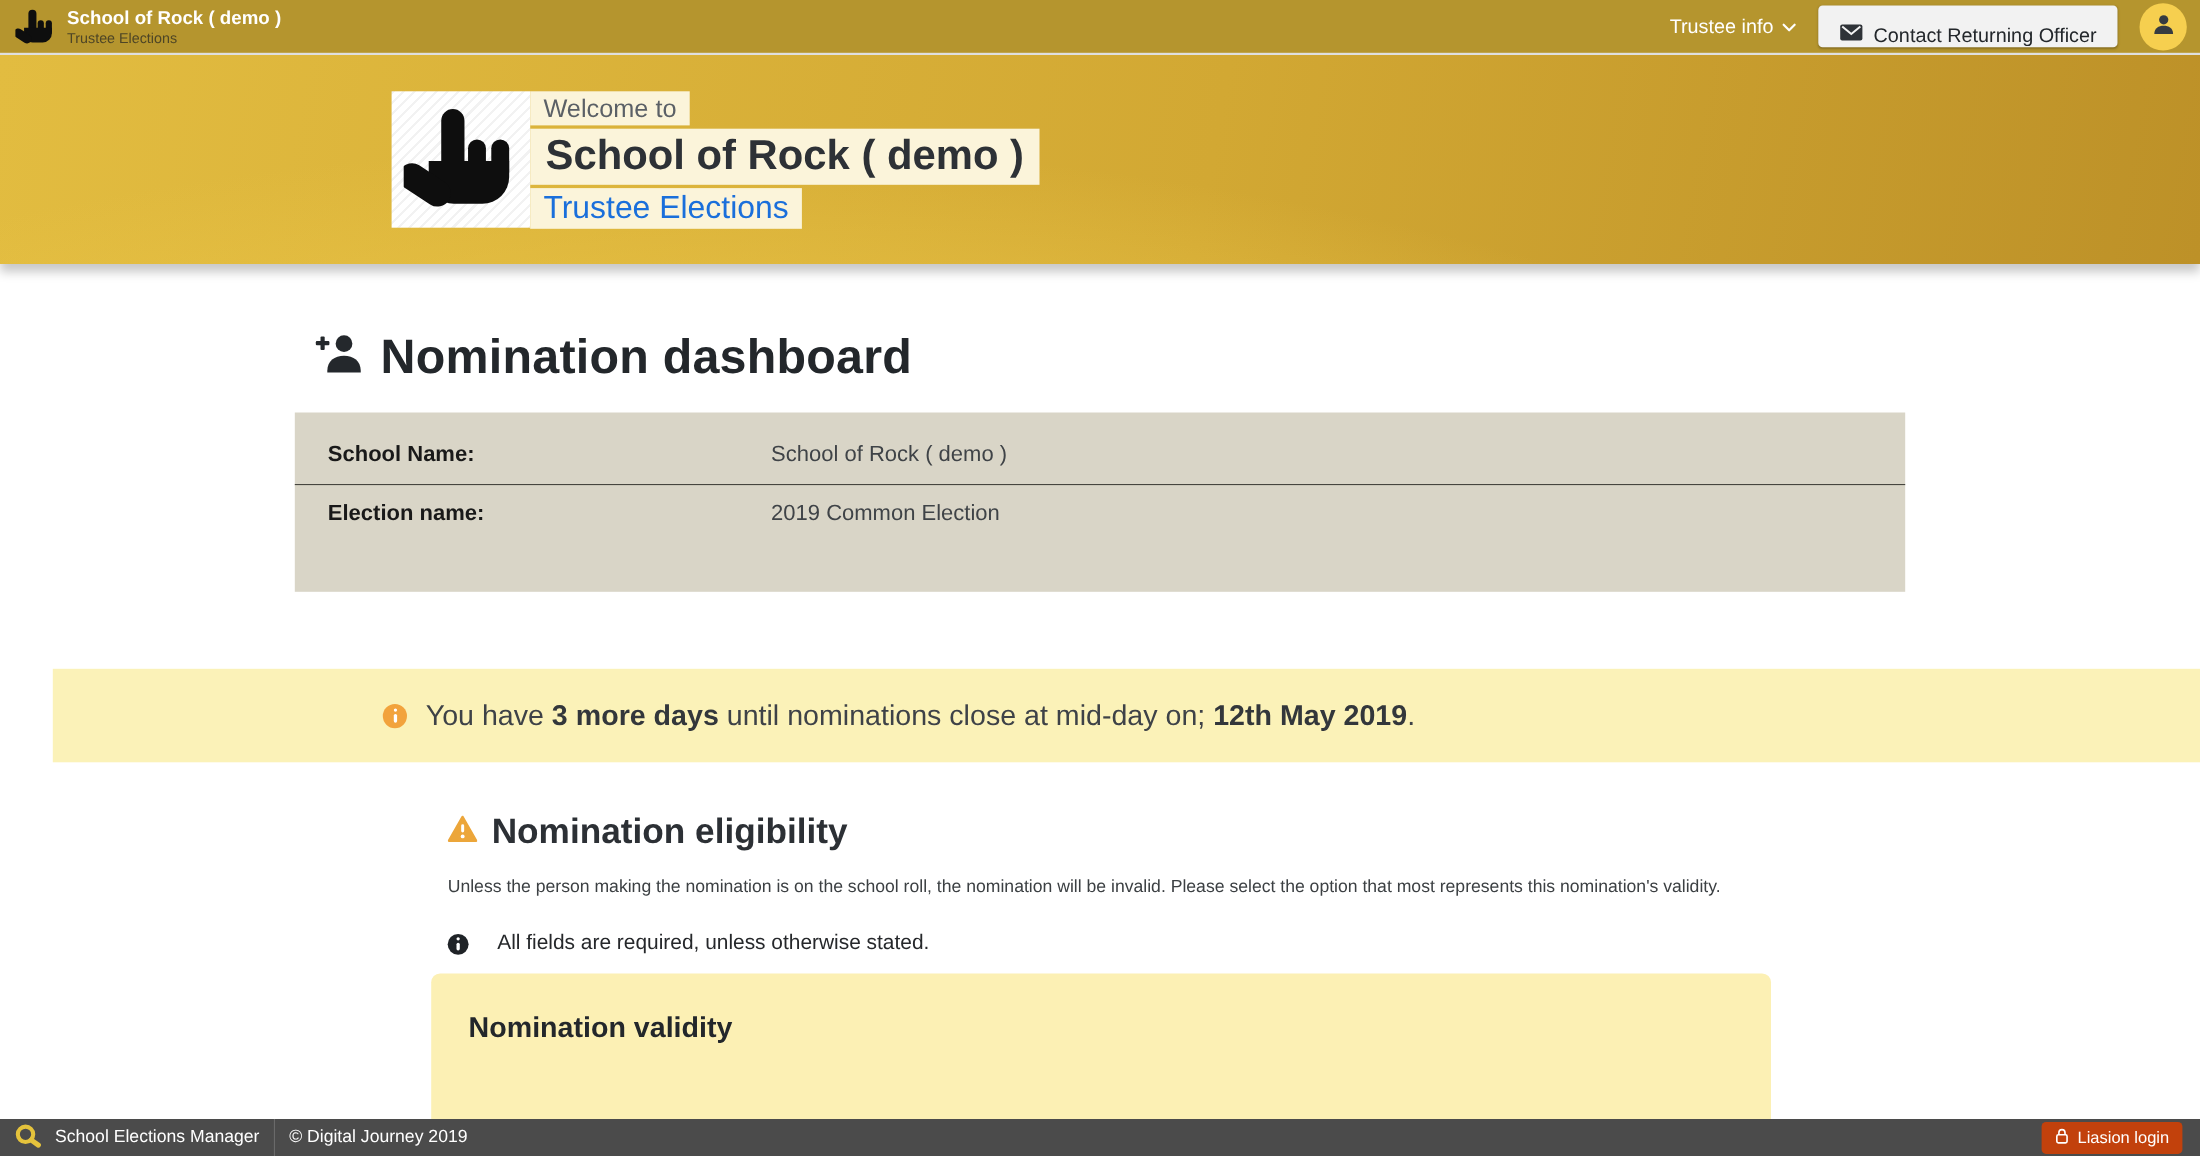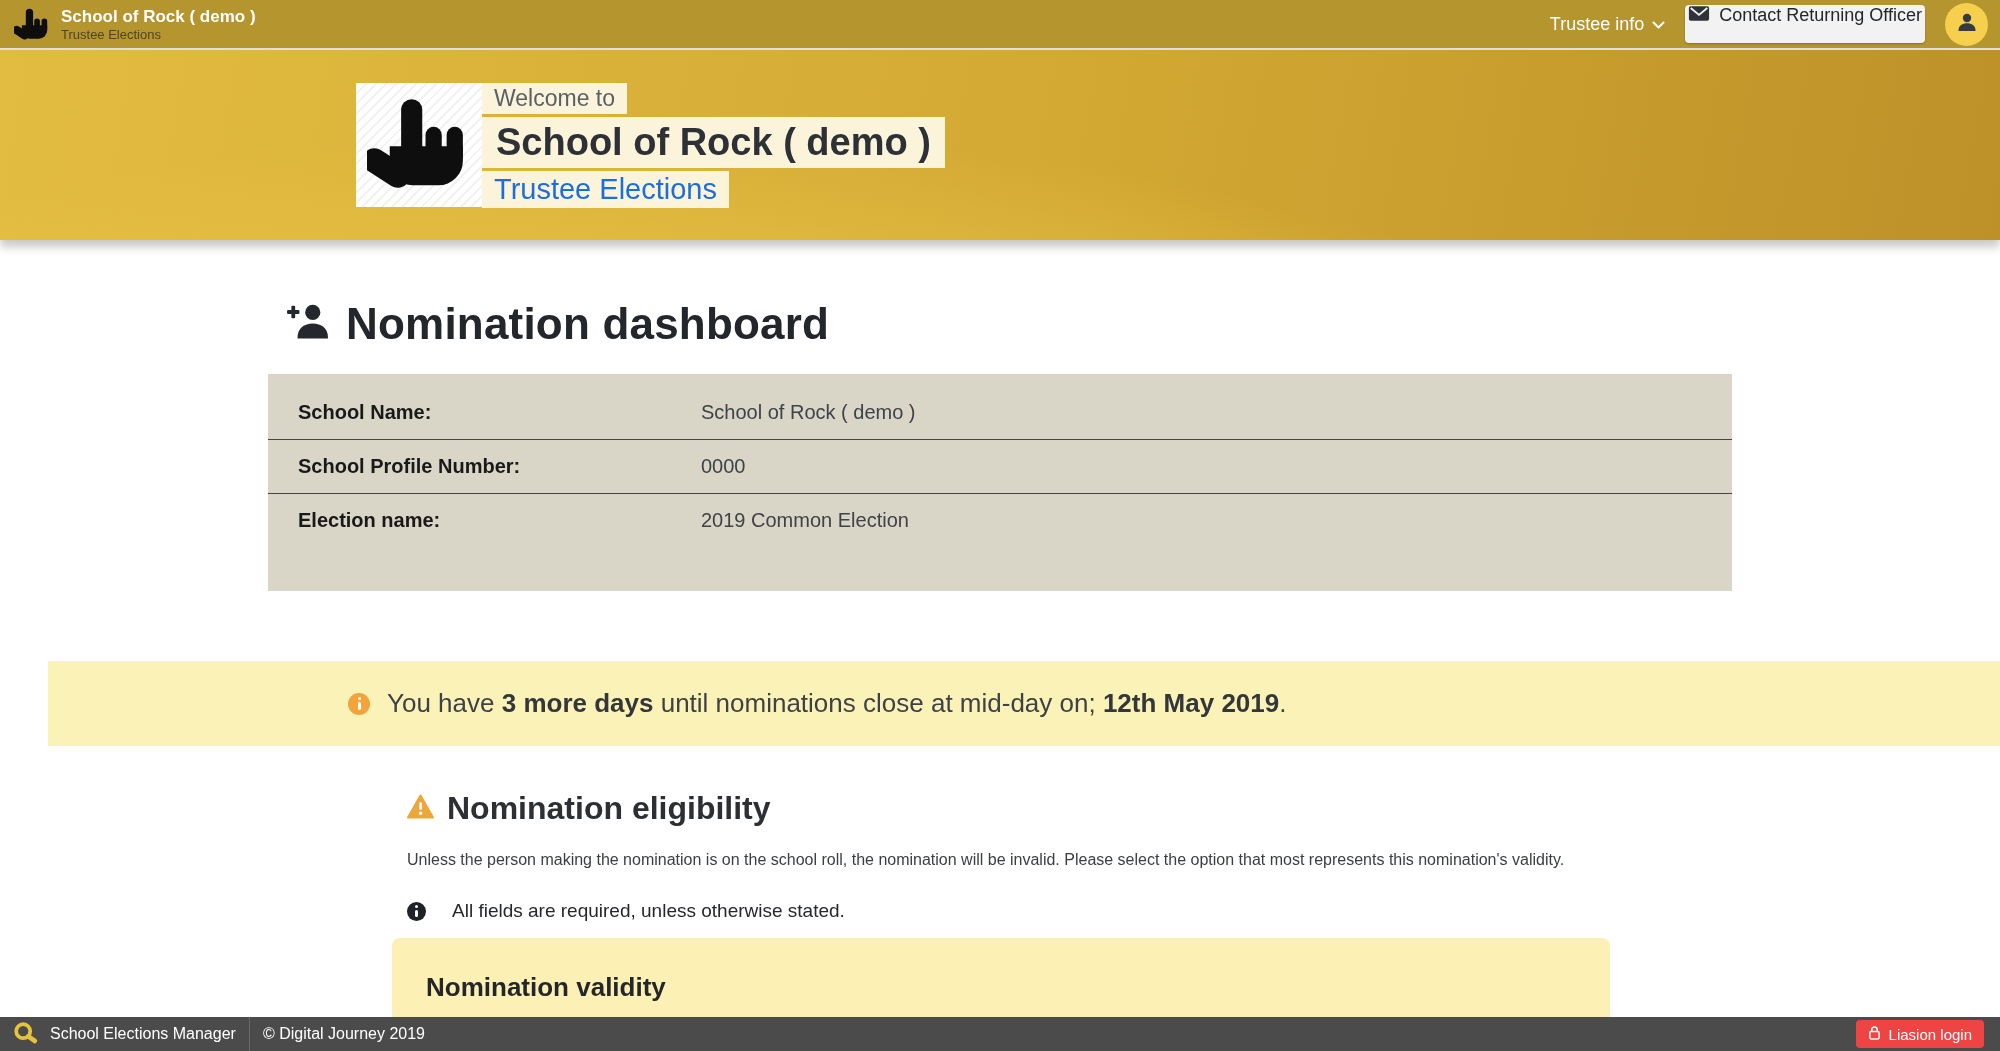--- a/index.html
+++ b/index.html
@@ -14,7 +14,7 @@
   .nav-subtitle { color:#4d4526; font-size:13px; line-height:15px; }
   .nav-right { margin-left:auto; display:flex; align-items:center; gap:20px; }
   .trustee-info { display:flex; align-items:center; gap:8px; color:#ffffff; font-size:18px; cursor:pointer; }
-  .contact-btn { background:#f2f2f2; border:none; border-radius:4px; height:38px; padding:0 3px; display:flex; align-items:flex-start; gap:9px; font-size:18px; color:#23272b; box-shadow:0 1px 2px rgba(0,0,0,.25); cursor:pointer; font-family:inherit; }
+  .contact-btn { background:#f2f2f2; border:none; border-radius:4px; height:38px; padding:0 19px; display:flex; align-items:flex-end; gap:9px; font-size:18px; color:#23272b; box-shadow:0 1px 2px rgba(0,0,0,.25); cursor:pointer; font-family:inherit; }
   .avatar { width:43px; height:43px; border-radius:50%; background:#f6cf4f; display:flex; align-items:center; justify-content:center; cursor:pointer; flex:0 0 auto; }
 
   

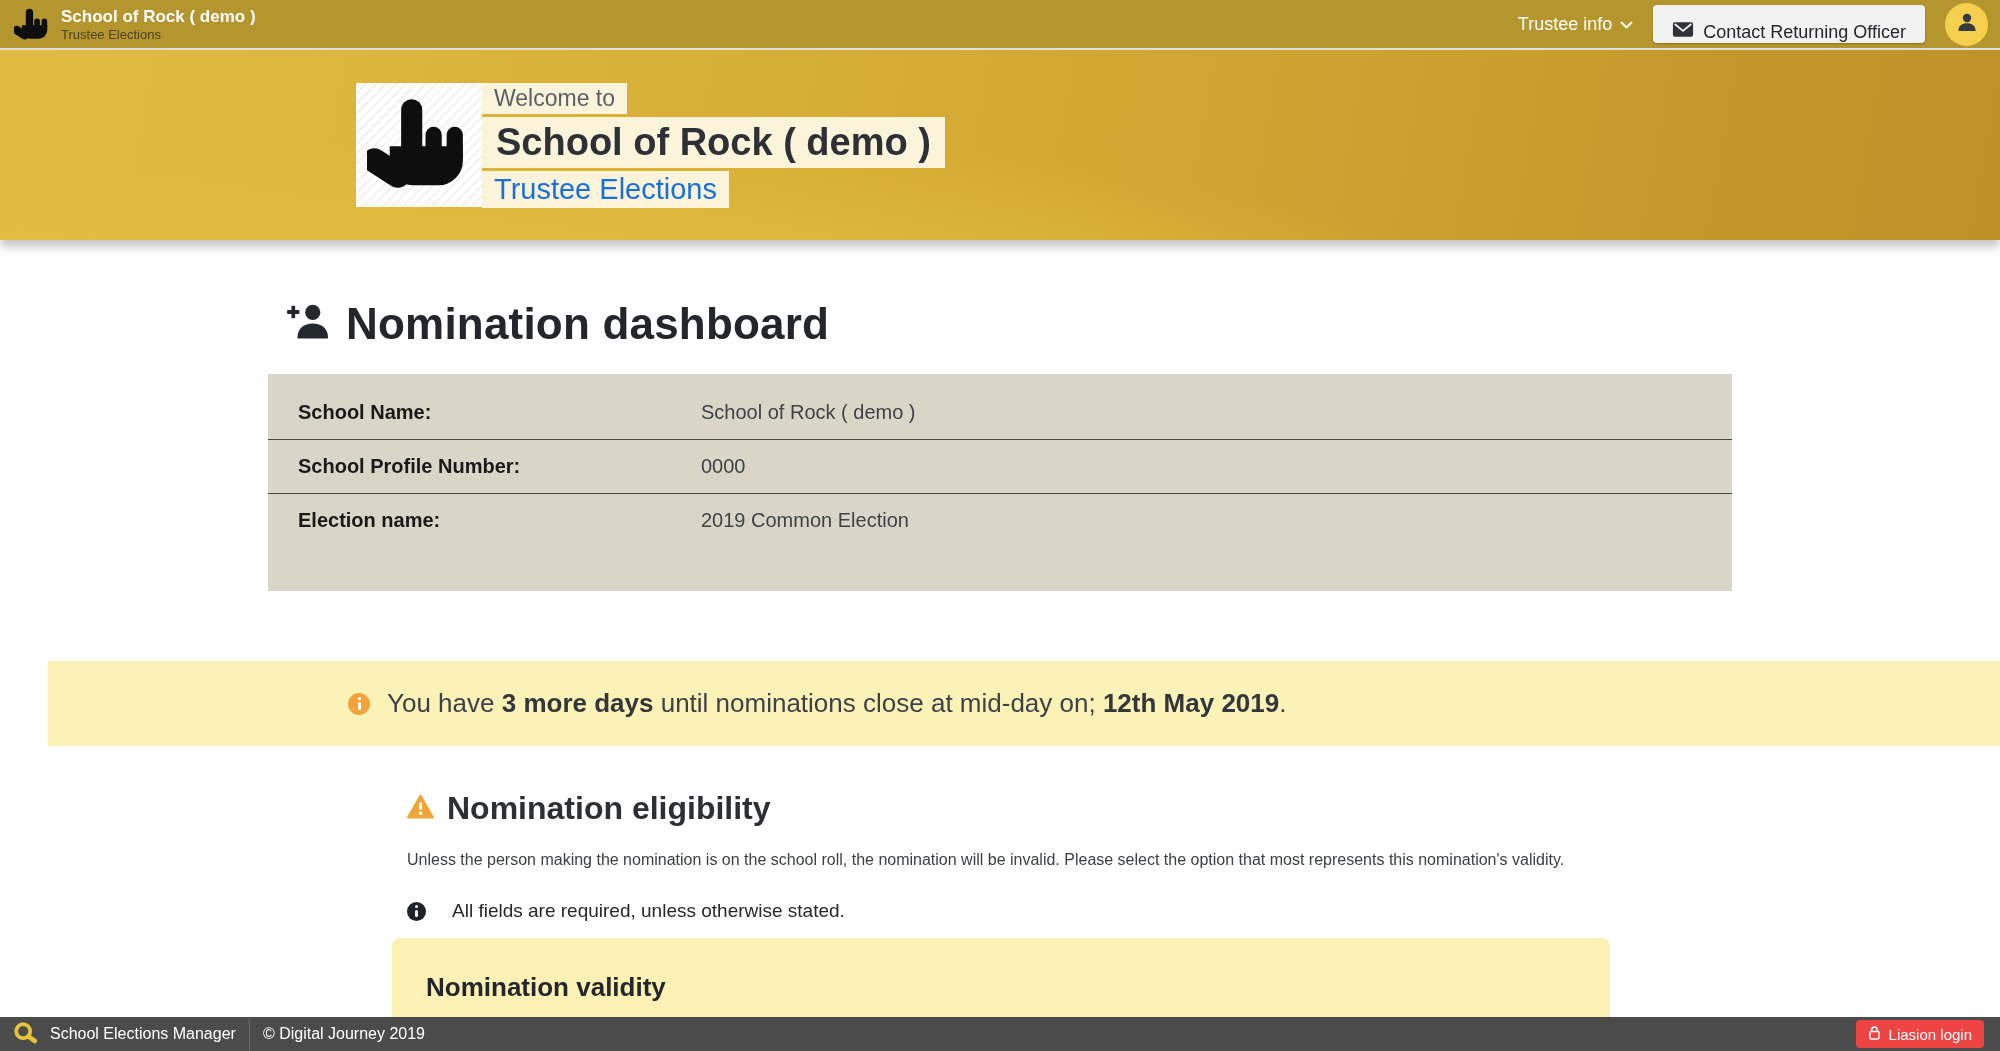--- a/index.html
+++ b/index.html
@@ -168,10 +168,6 @@
       <div class="info-value">School of Rock ( demo )</div>
     </div>
     <div class="info-row">
-      <div class="info-label">School Profile Number:</div>
-      <div class="info-value">0000</div>
-    </div>
-    <div class="info-row">
       <div class="info-label">Election name:</div>
       <div class="info-value">2019 Common Election</div>
     </div>

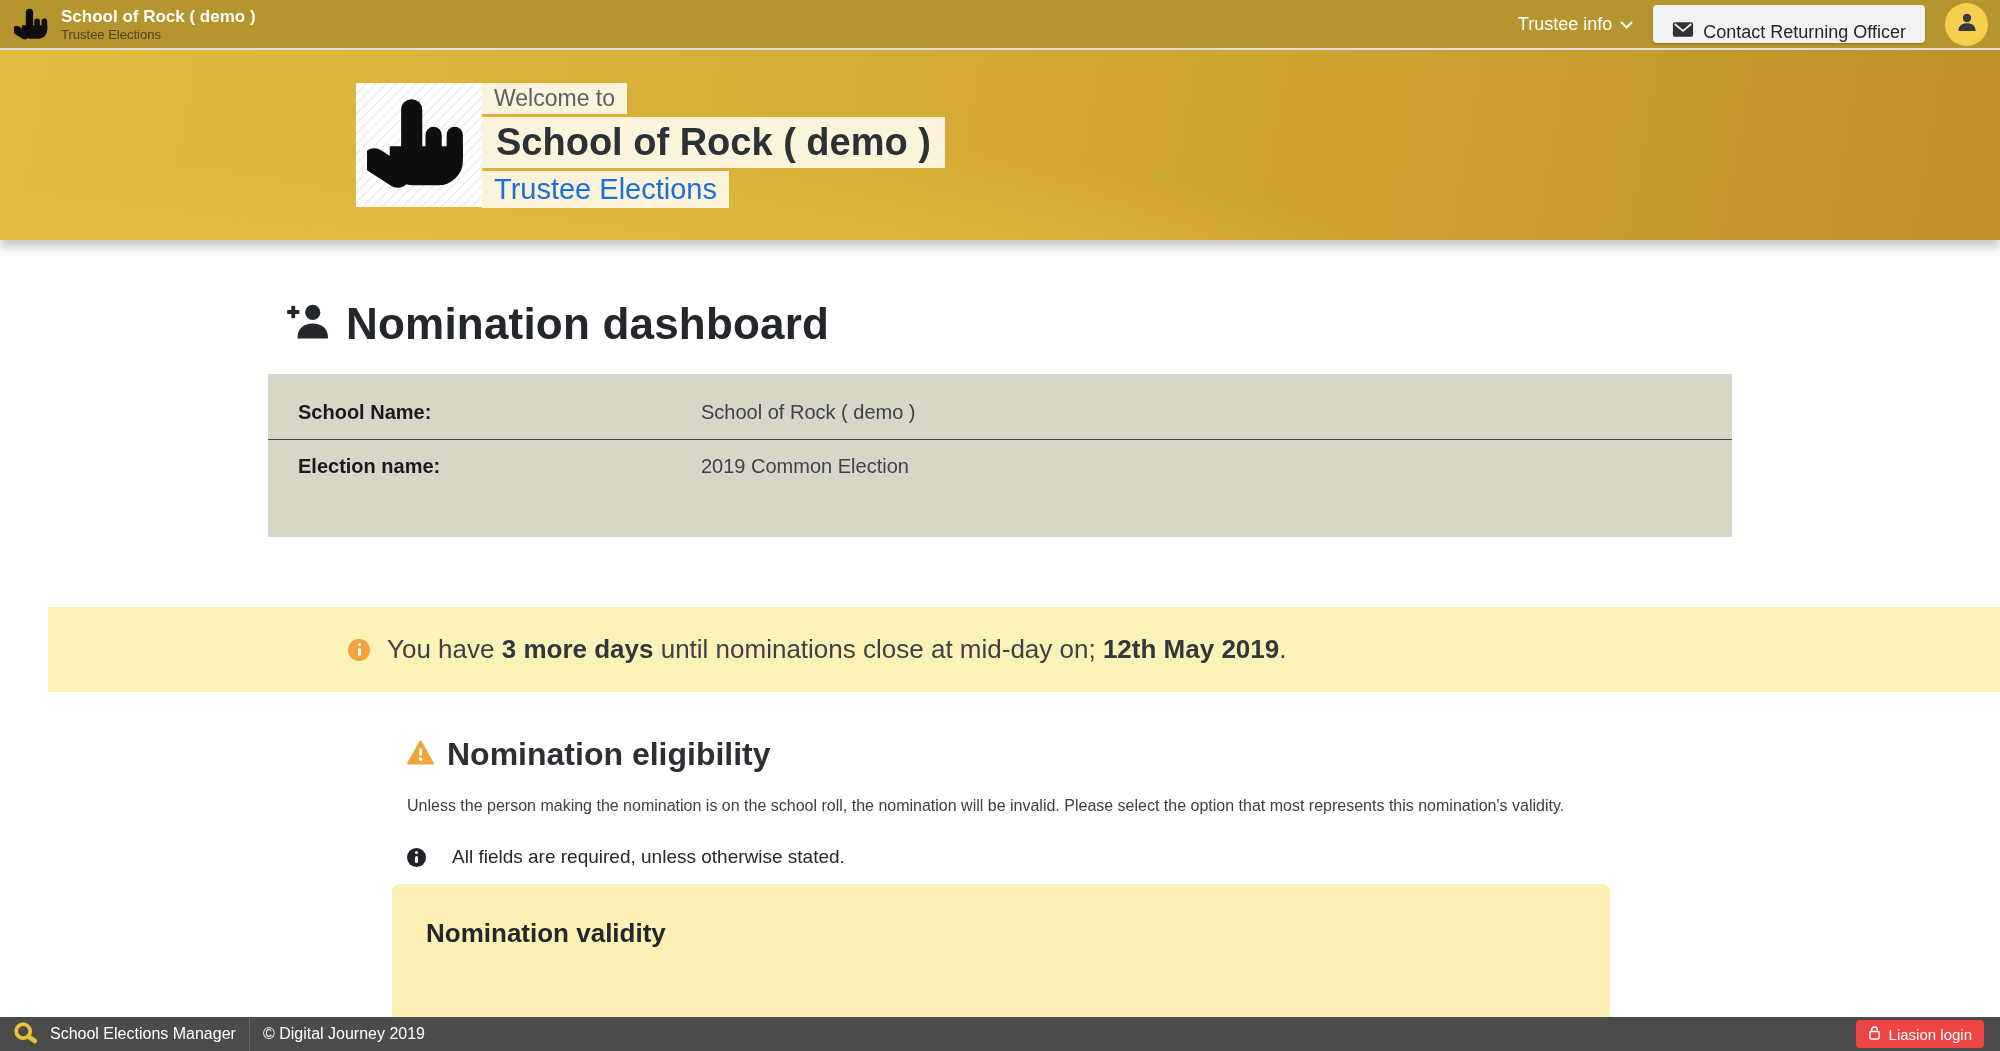--- a/index.html
+++ b/index.html
@@ -72,7 +72,7 @@
   .footer-app { font-size:16px; }
   .footer-divider { width:1px; height:34px; background:#6a6a6a; margin:0 13px; }
   .footer-copy { font-size:16px; }
-  .liasion-btn { margin-left:auto; margin-right:16px; background:#ef4444; border:none; border-radius:4px; padding:5px 12px; display:flex; align-items:center; gap:8px; font-size:15px; color:#ffffff; cursor:pointer; font-family:inherit; }
+  .liasion-btn { margin-left:auto; margin-right:16px; background:#c2410c; border:none; border-radius:4px; padding:5px 12px; display:flex; align-items:center; gap:8px; font-size:15px; color:#ffffff; cursor:pointer; font-family:inherit; }
 </style>
 </head>
 <body>

